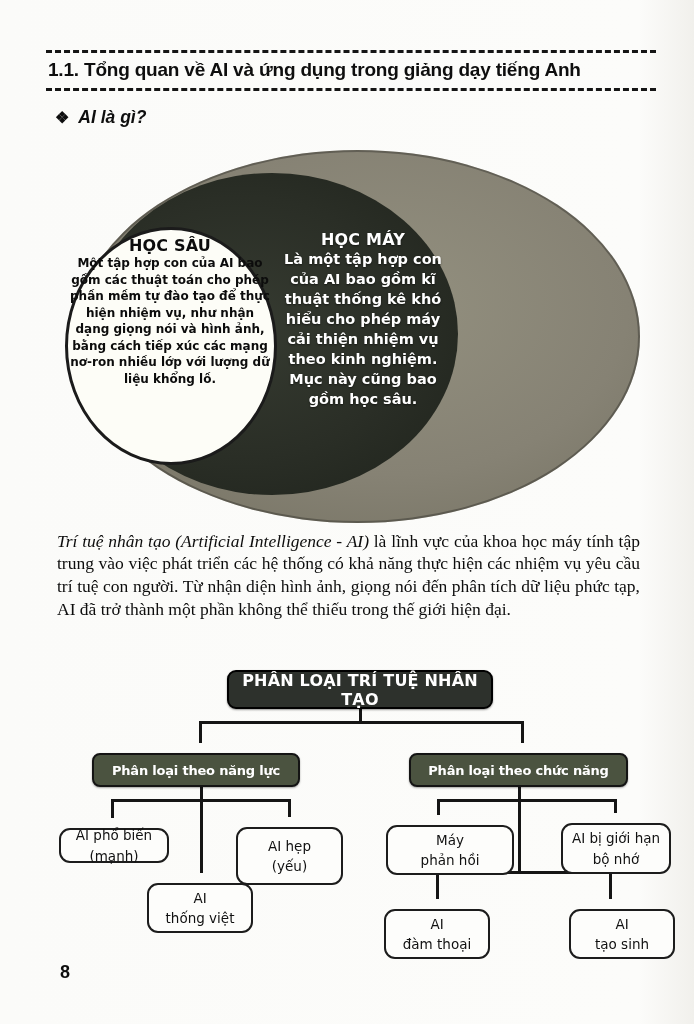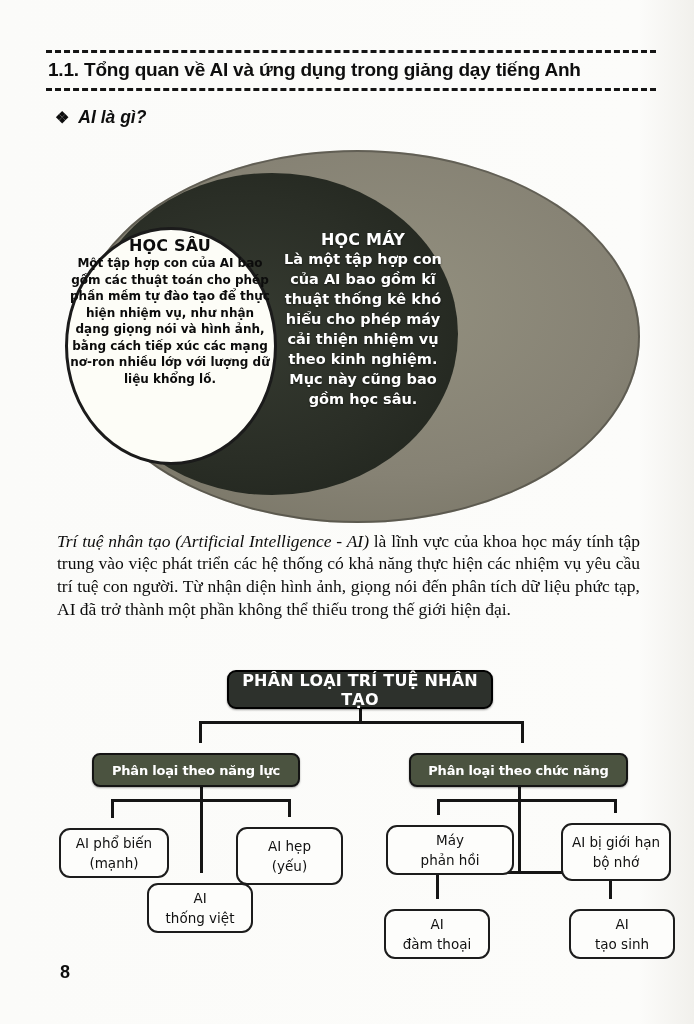--- a/index.html
+++ b/index.html
@@ -160,7 +160,7 @@
     <div class="fc-box fc-header left">Phân loại theo năng lực</div>
     <div class="fc-box fc-header right">Phân loại theo chức năng</div>
 
-    <div class="fc-box fc-leaf" style="left:59px;top:167px;width:110px;height:50px;">
+    <div class="fc-box fc-leaf" style="left:59px;top:167px;width:110px;height:35px;">
       <span>AI phổ biến</span>
       <span>(mạnh)</span>
     </div>

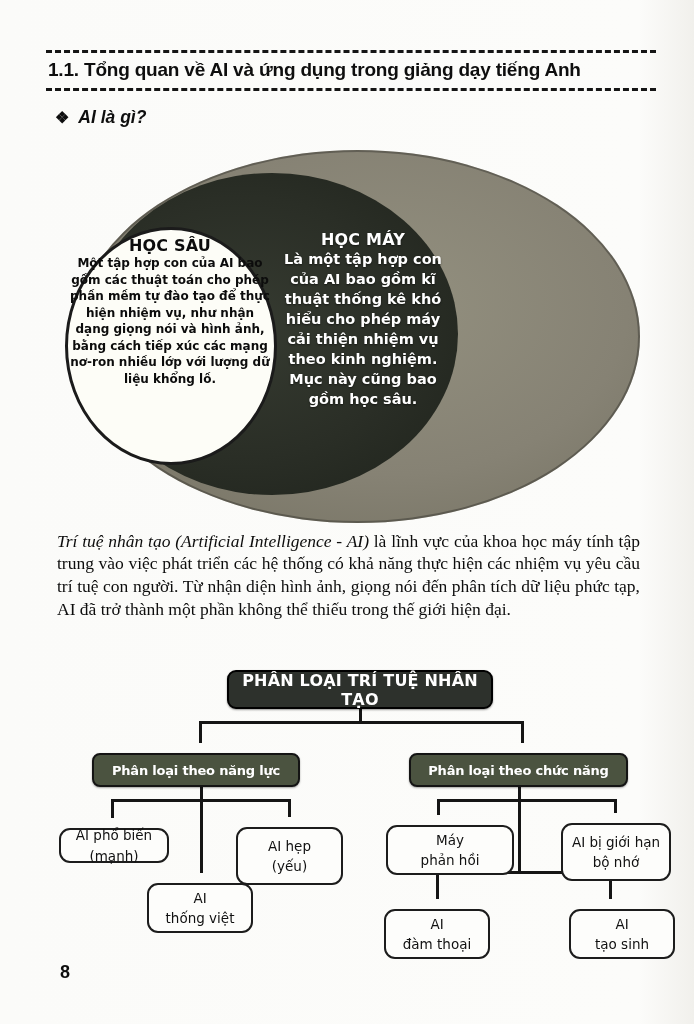--- a/index.html
+++ b/index.html
@@ -177,7 +177,7 @@
       <span>Máy</span>
       <span>phản hồi</span>
     </div>
-    <div class="fc-box fc-leaf" style="left:561px;top:162px;width:110px;height:58px;">
+    <div class="fc-box fc-leaf" style="left:561px;top:162px;width:110px;height:51px;">
       <span>AI bị giới hạn</span>
       <span>bộ nhớ</span>
     </div>

